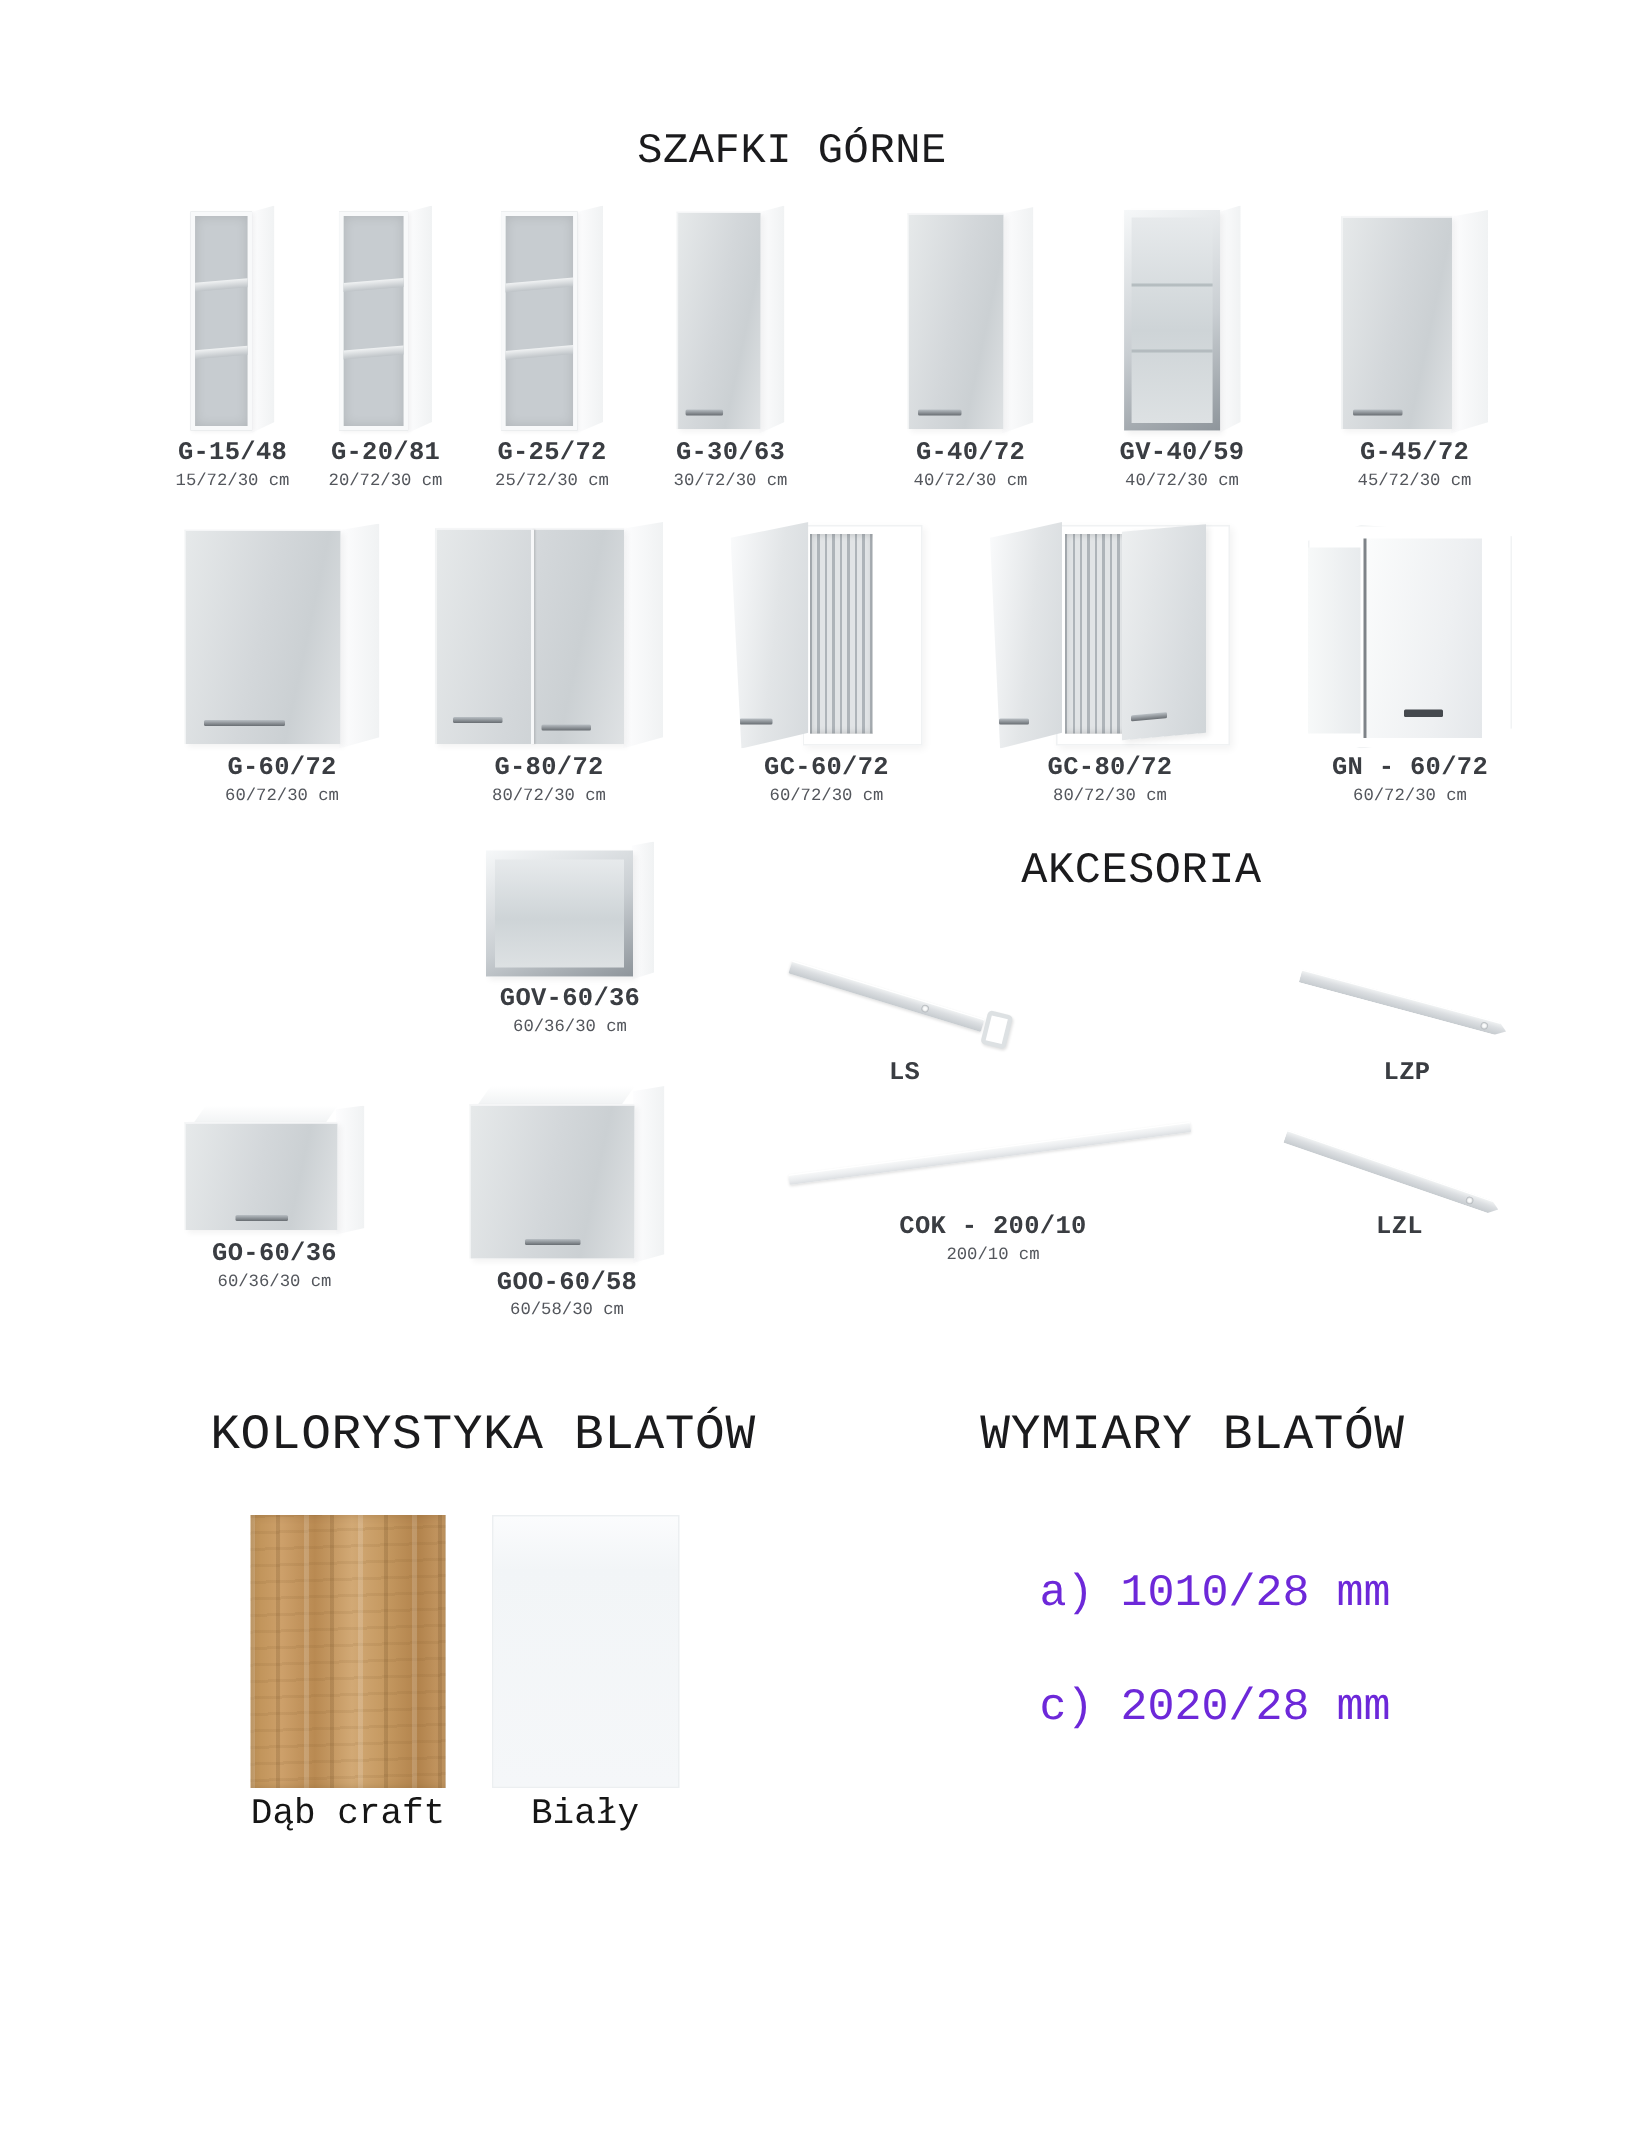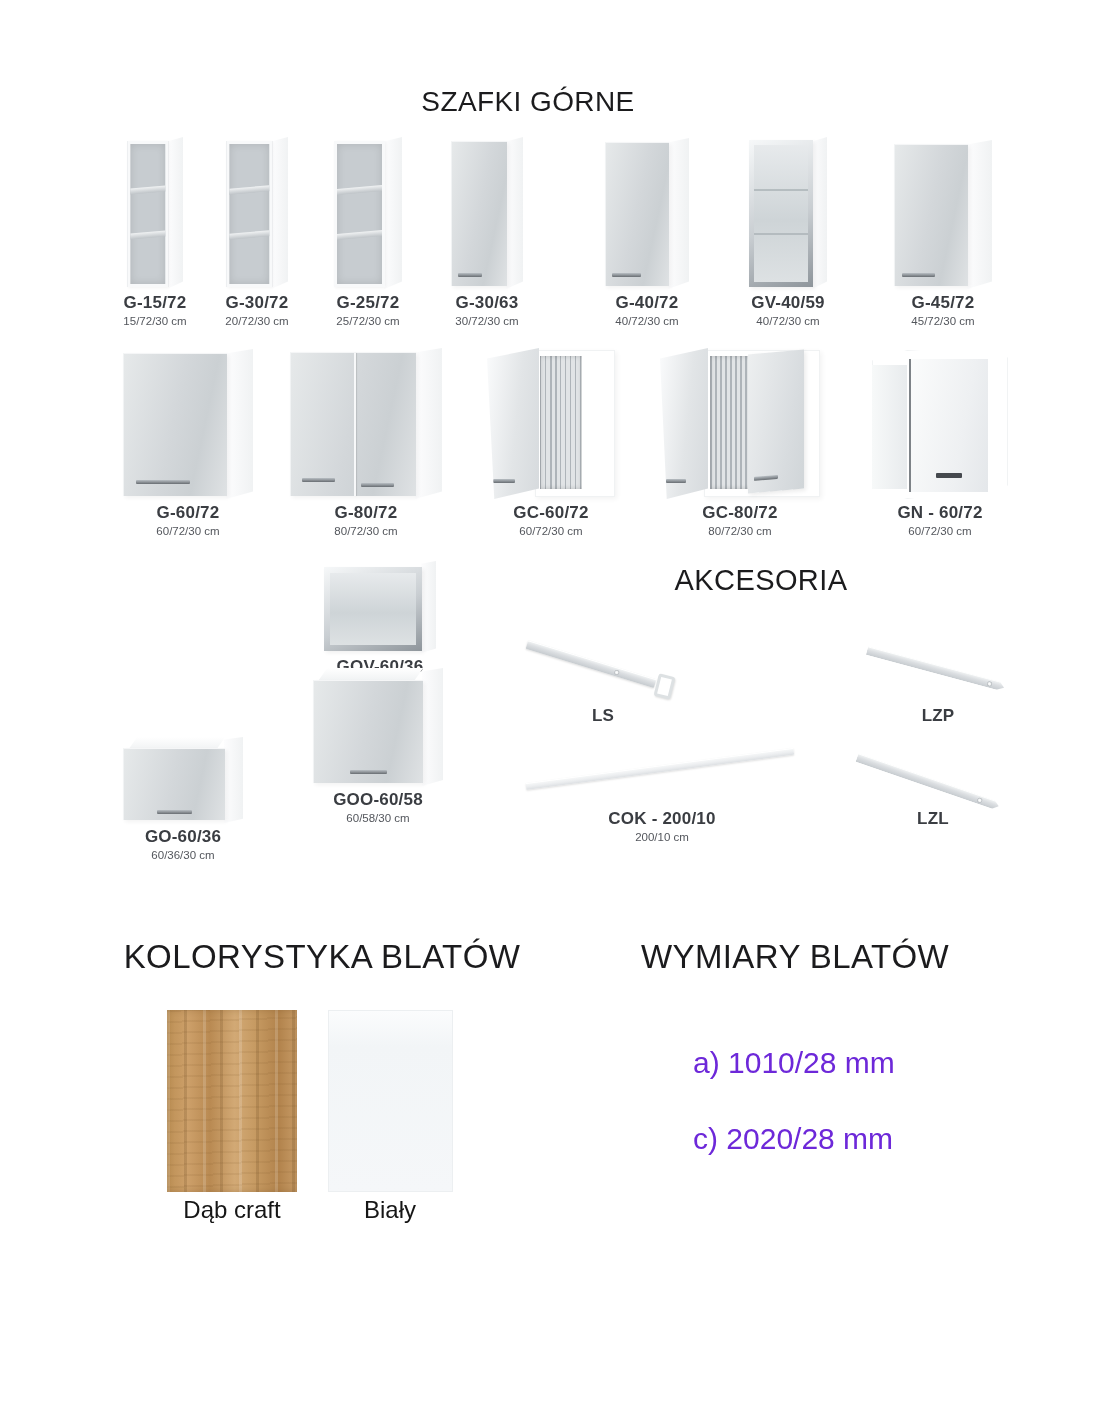--- a/index.html
+++ b/index.html
@@ -4,7 +4,7 @@
 <style>
   html,body{margin:0;padding:0;background:#ffffff;}
   .stage{position:relative;width:1100px;height:1422px;background:#fff;overflow:hidden;
-         font-family:Liberation Sans, sans-serif;}
+         font-family:Liberation Mono, monospace;}
 
   
   .sec-title{position:absolute;transform:translateX(-50%);white-space:nowrap;

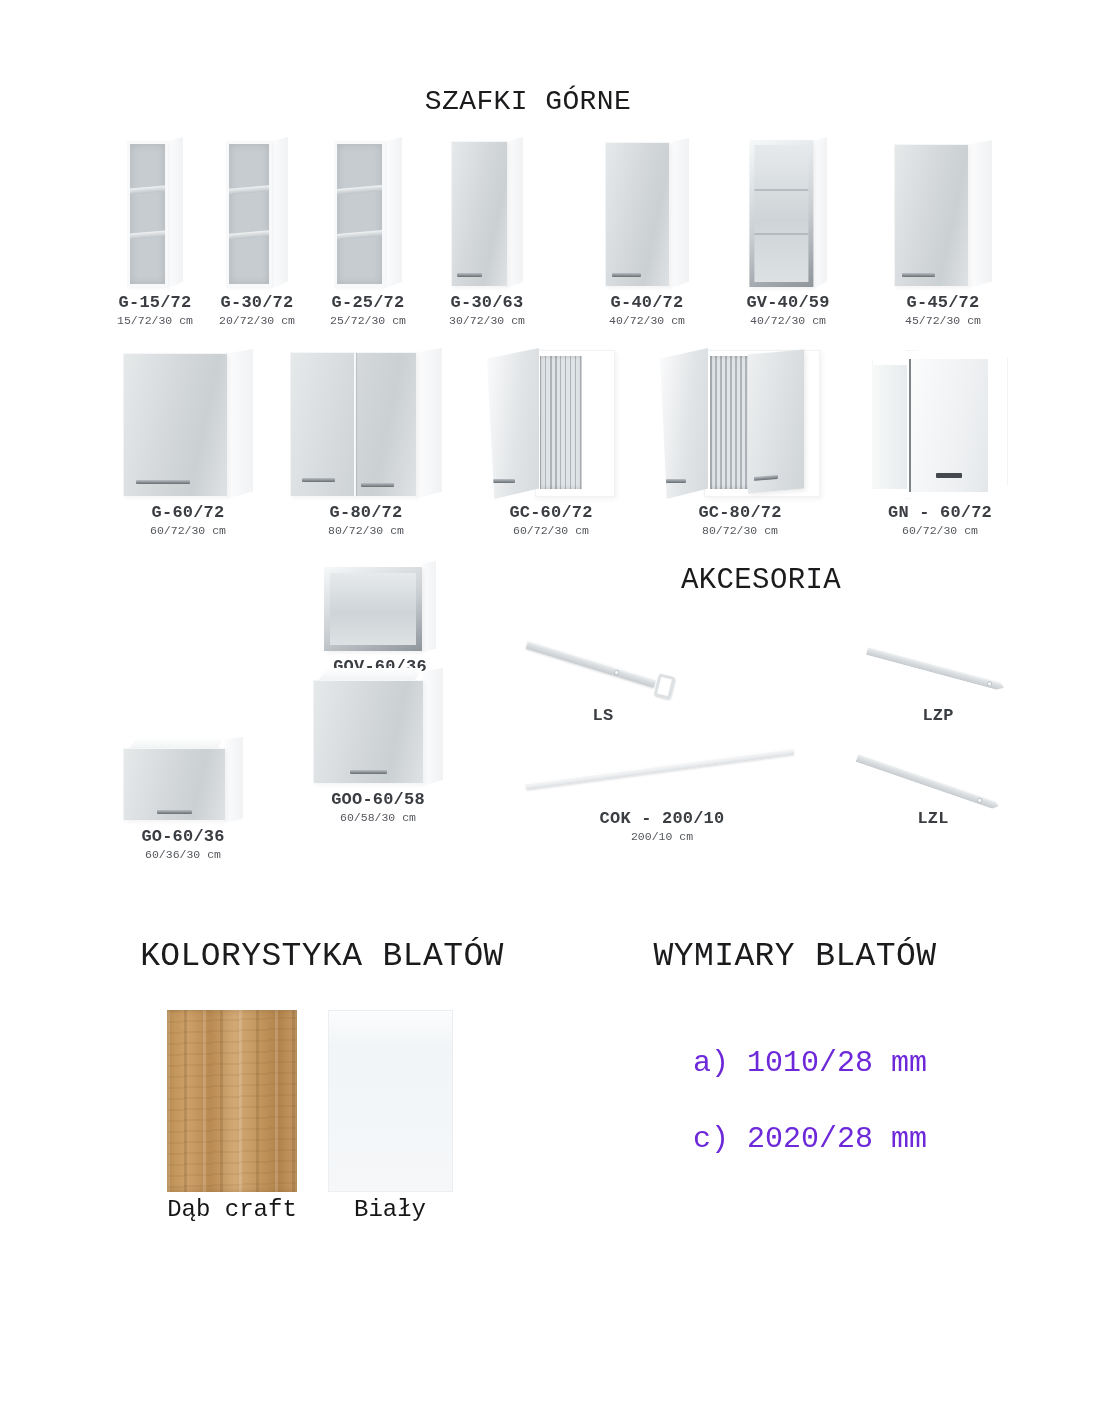--- a/index.html
+++ b/index.html
@@ -114,7 +114,7 @@
         </div>
       </div>
     </div>
-    <div class="code">G-15/72</div>
+    <div class="code">G-15/48</div>
     <div class="dims">15/72/30 cm</div>
   </div>
 

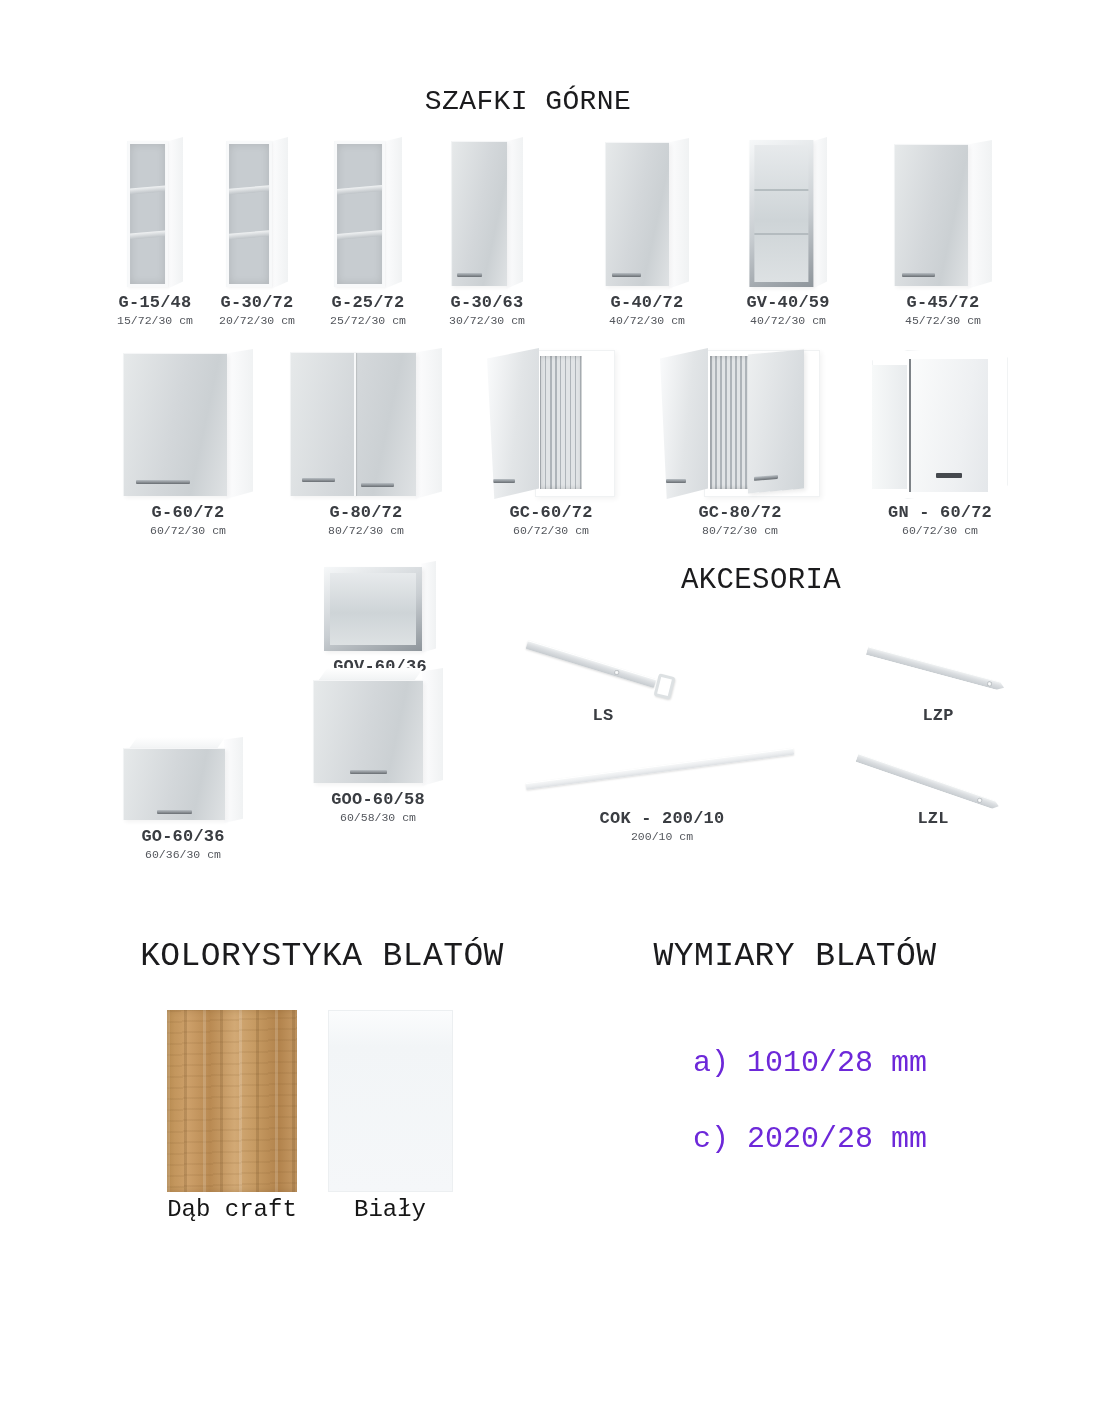--- a/index.html
+++ b/index.html
@@ -128,7 +128,7 @@
         </div>
       </div>
     </div>
-    <div class="code">G-30/72</div>
+    <div class="code">G-20/81</div>
     <div class="dims">20/72/30 cm</div>
   </div>
 

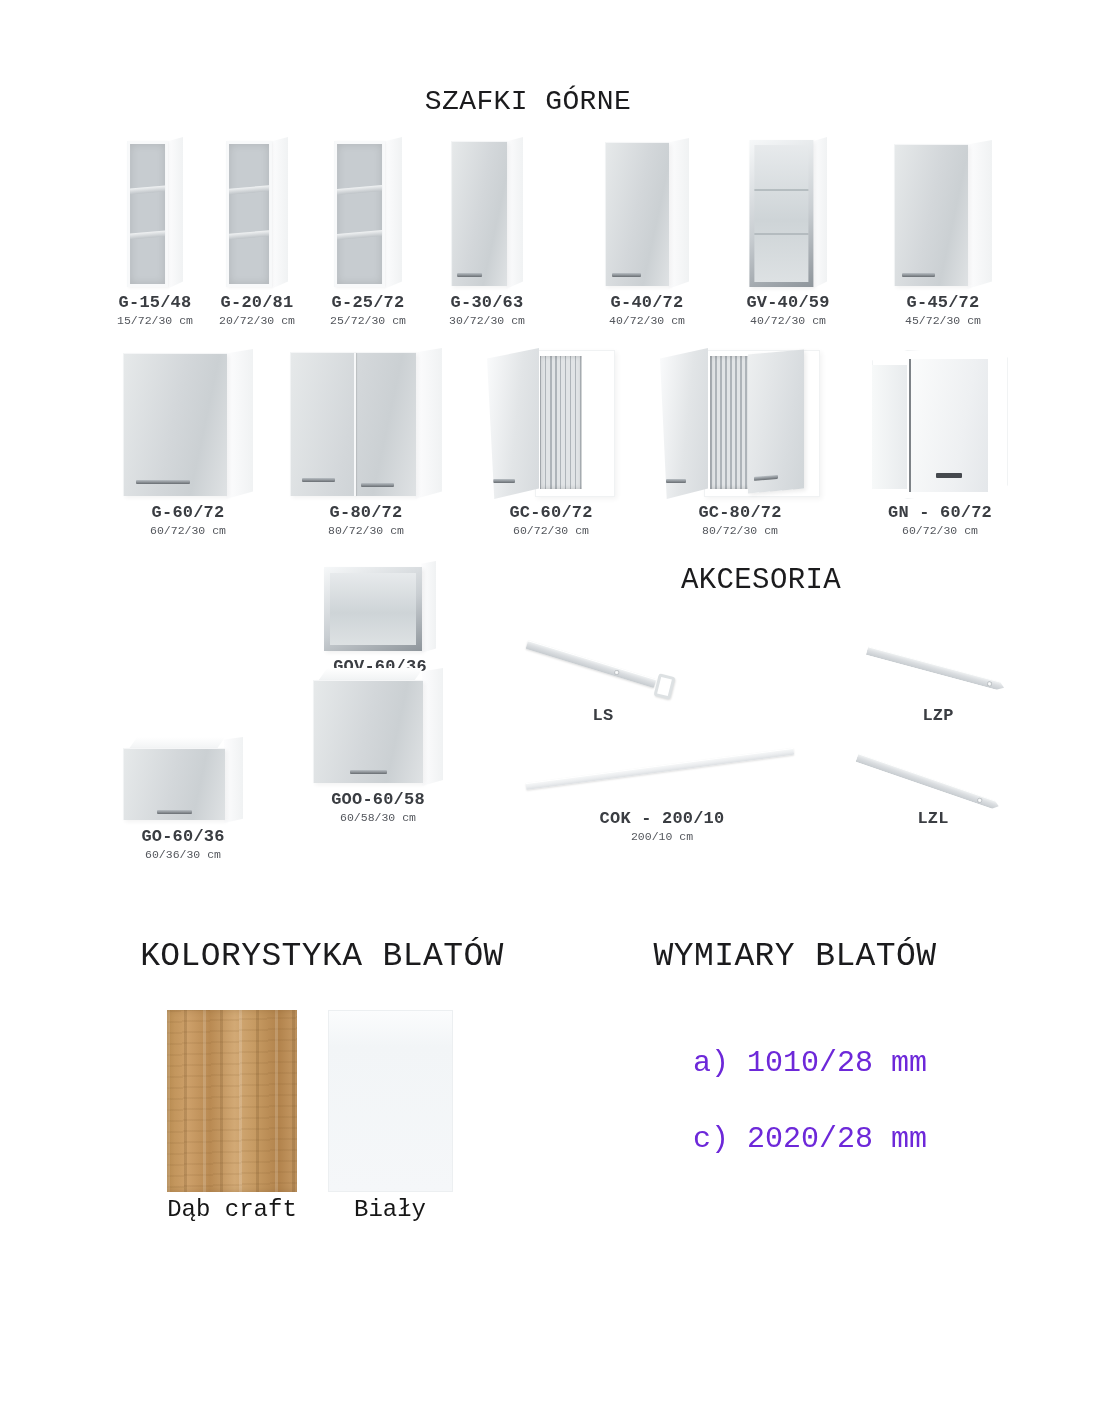--- a/index.html
+++ b/index.html
@@ -330,7 +330,7 @@
     <div class="dims">60/36/30 cm</div>
   </div>
 
-  <div class="card" style="left:378px;top:666px">
+  <div class="card" style="left:378px;top:722px">
     <div class="sbox" style="height:120px">
       <div class="scene" style="width:130px;height:118px">
         <div class="flap-top" style="left:10px;right:24px"></div>

